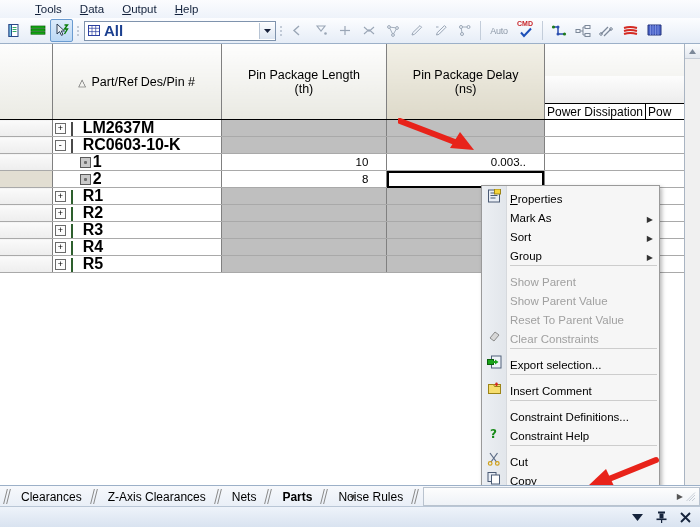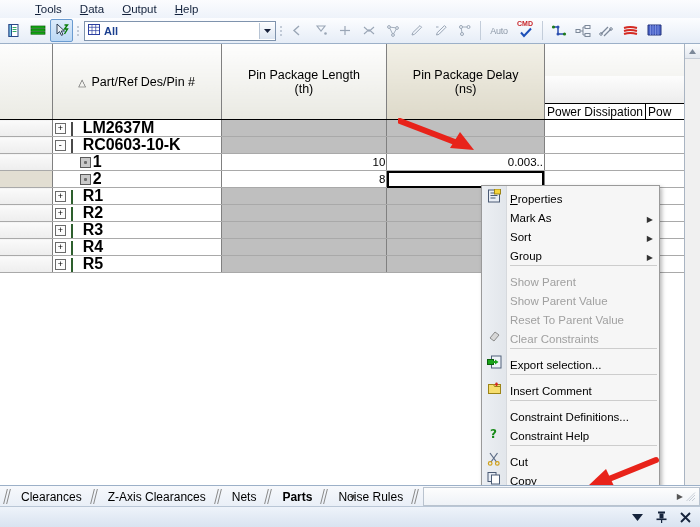--- a/index.html
+++ b/index.html
@@ -34,7 +34,7 @@
   .combo{width:190px;height:18px;margin-left:2px;display:flex;align-items:center;
          border:1px solid #7f93ad;background:#fff;}
   .combo .ctext{flex:1;display:flex;align-items:center;gap:4px;padding-left:3px;
-                font-size:11px;color:#1b3f8f;font-weight:bold;}
+                font-size:15px;color:#1b3f8f;font-weight:bold;}
   .combo .carrow{width:15px;height:16px;display:flex;align-items:center;justify-content:center;
                  background:linear-gradient(#fbfcfe,#dde6f2);border-left:1px solid #b7c4d4;}
   .sep{width:1px;height:19px;background:#c3cdda;margin:0 3px;}

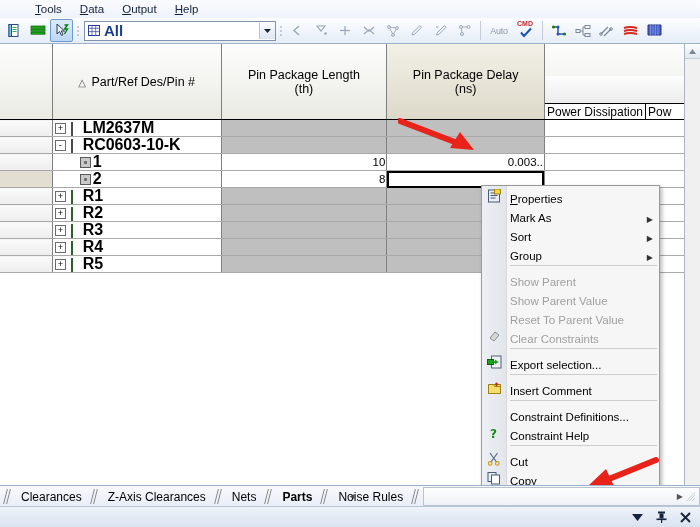--- a/index.html
+++ b/index.html
@@ -75,7 +75,7 @@
   .indent{width:9px;flex:0 0 9px;}
   .nm{font-weight:bold;font-size:16px;letter-spacing:-0.1px;}
   td.val{background:#bfbfbf;}
-  td.val.editable{background:#fff;text-align:right;padding-right:1px;}
+  td.val.editable{background:#fff;text-align:right;padding-right:18px;}
   td.val.focused{background:#fff;outline:2px solid #000;outline-offset:-2px;}
   td.blank{background:#fff;border-right:1px solid #808080;}
 

